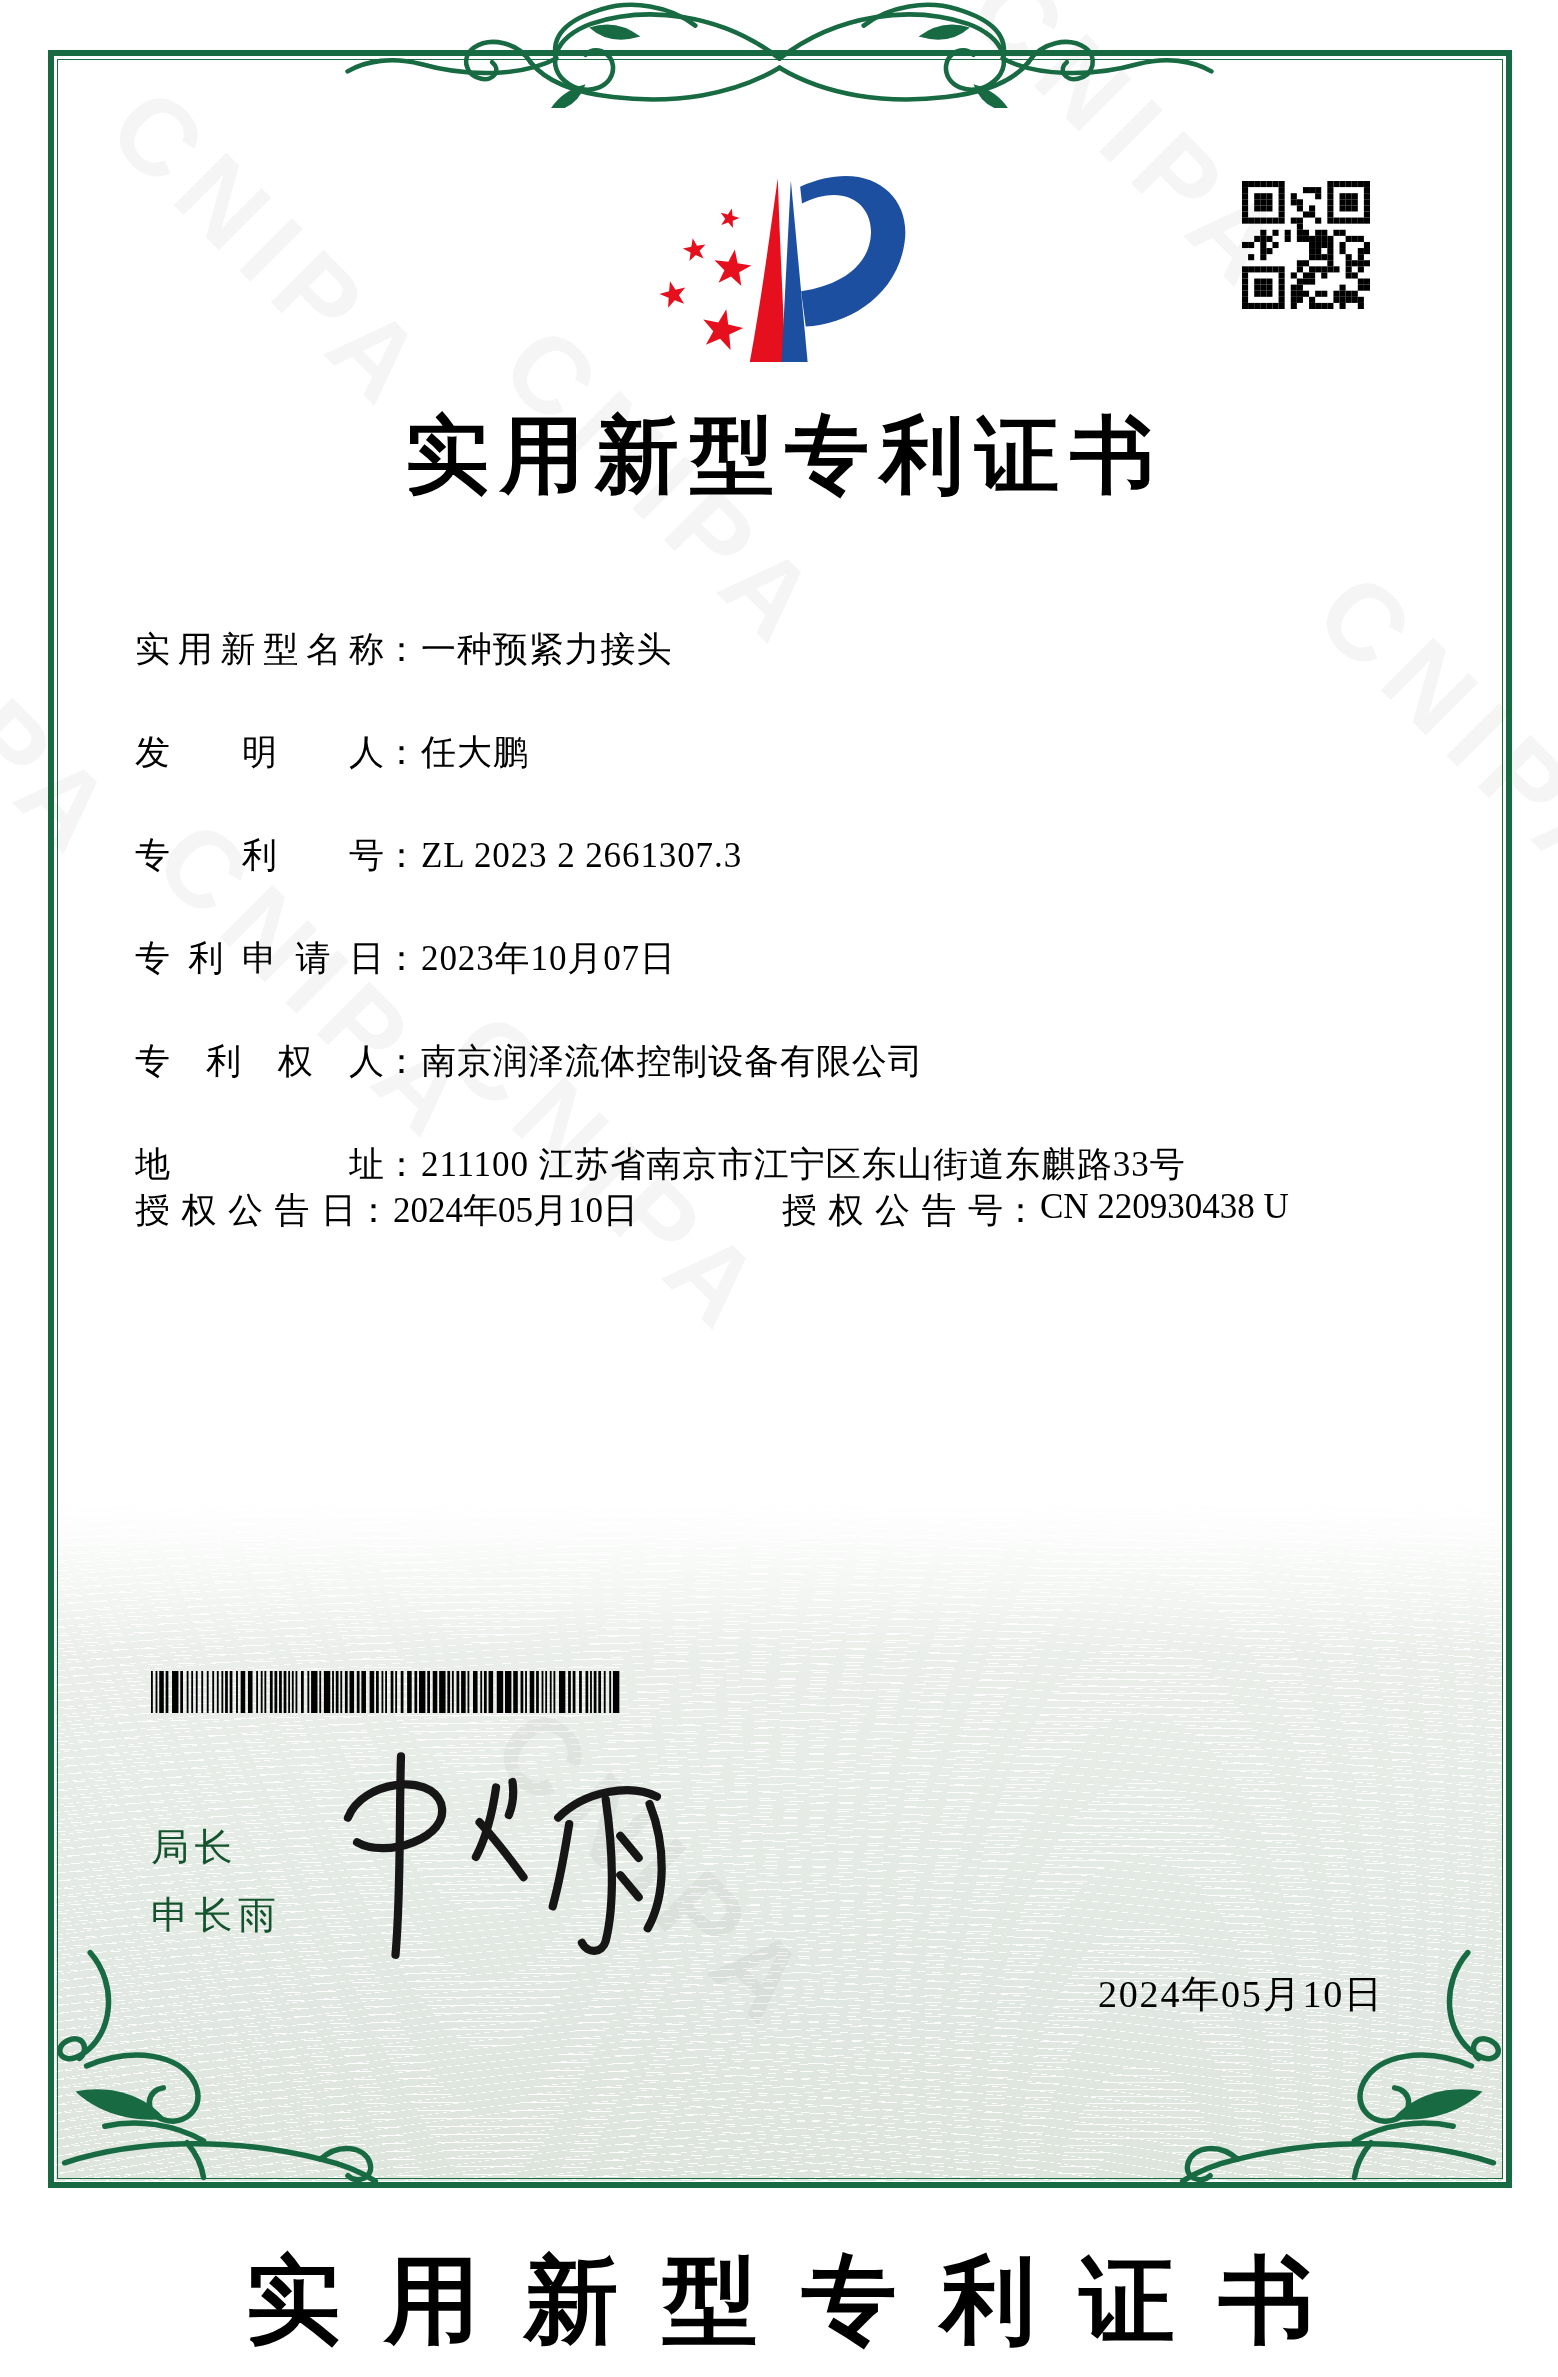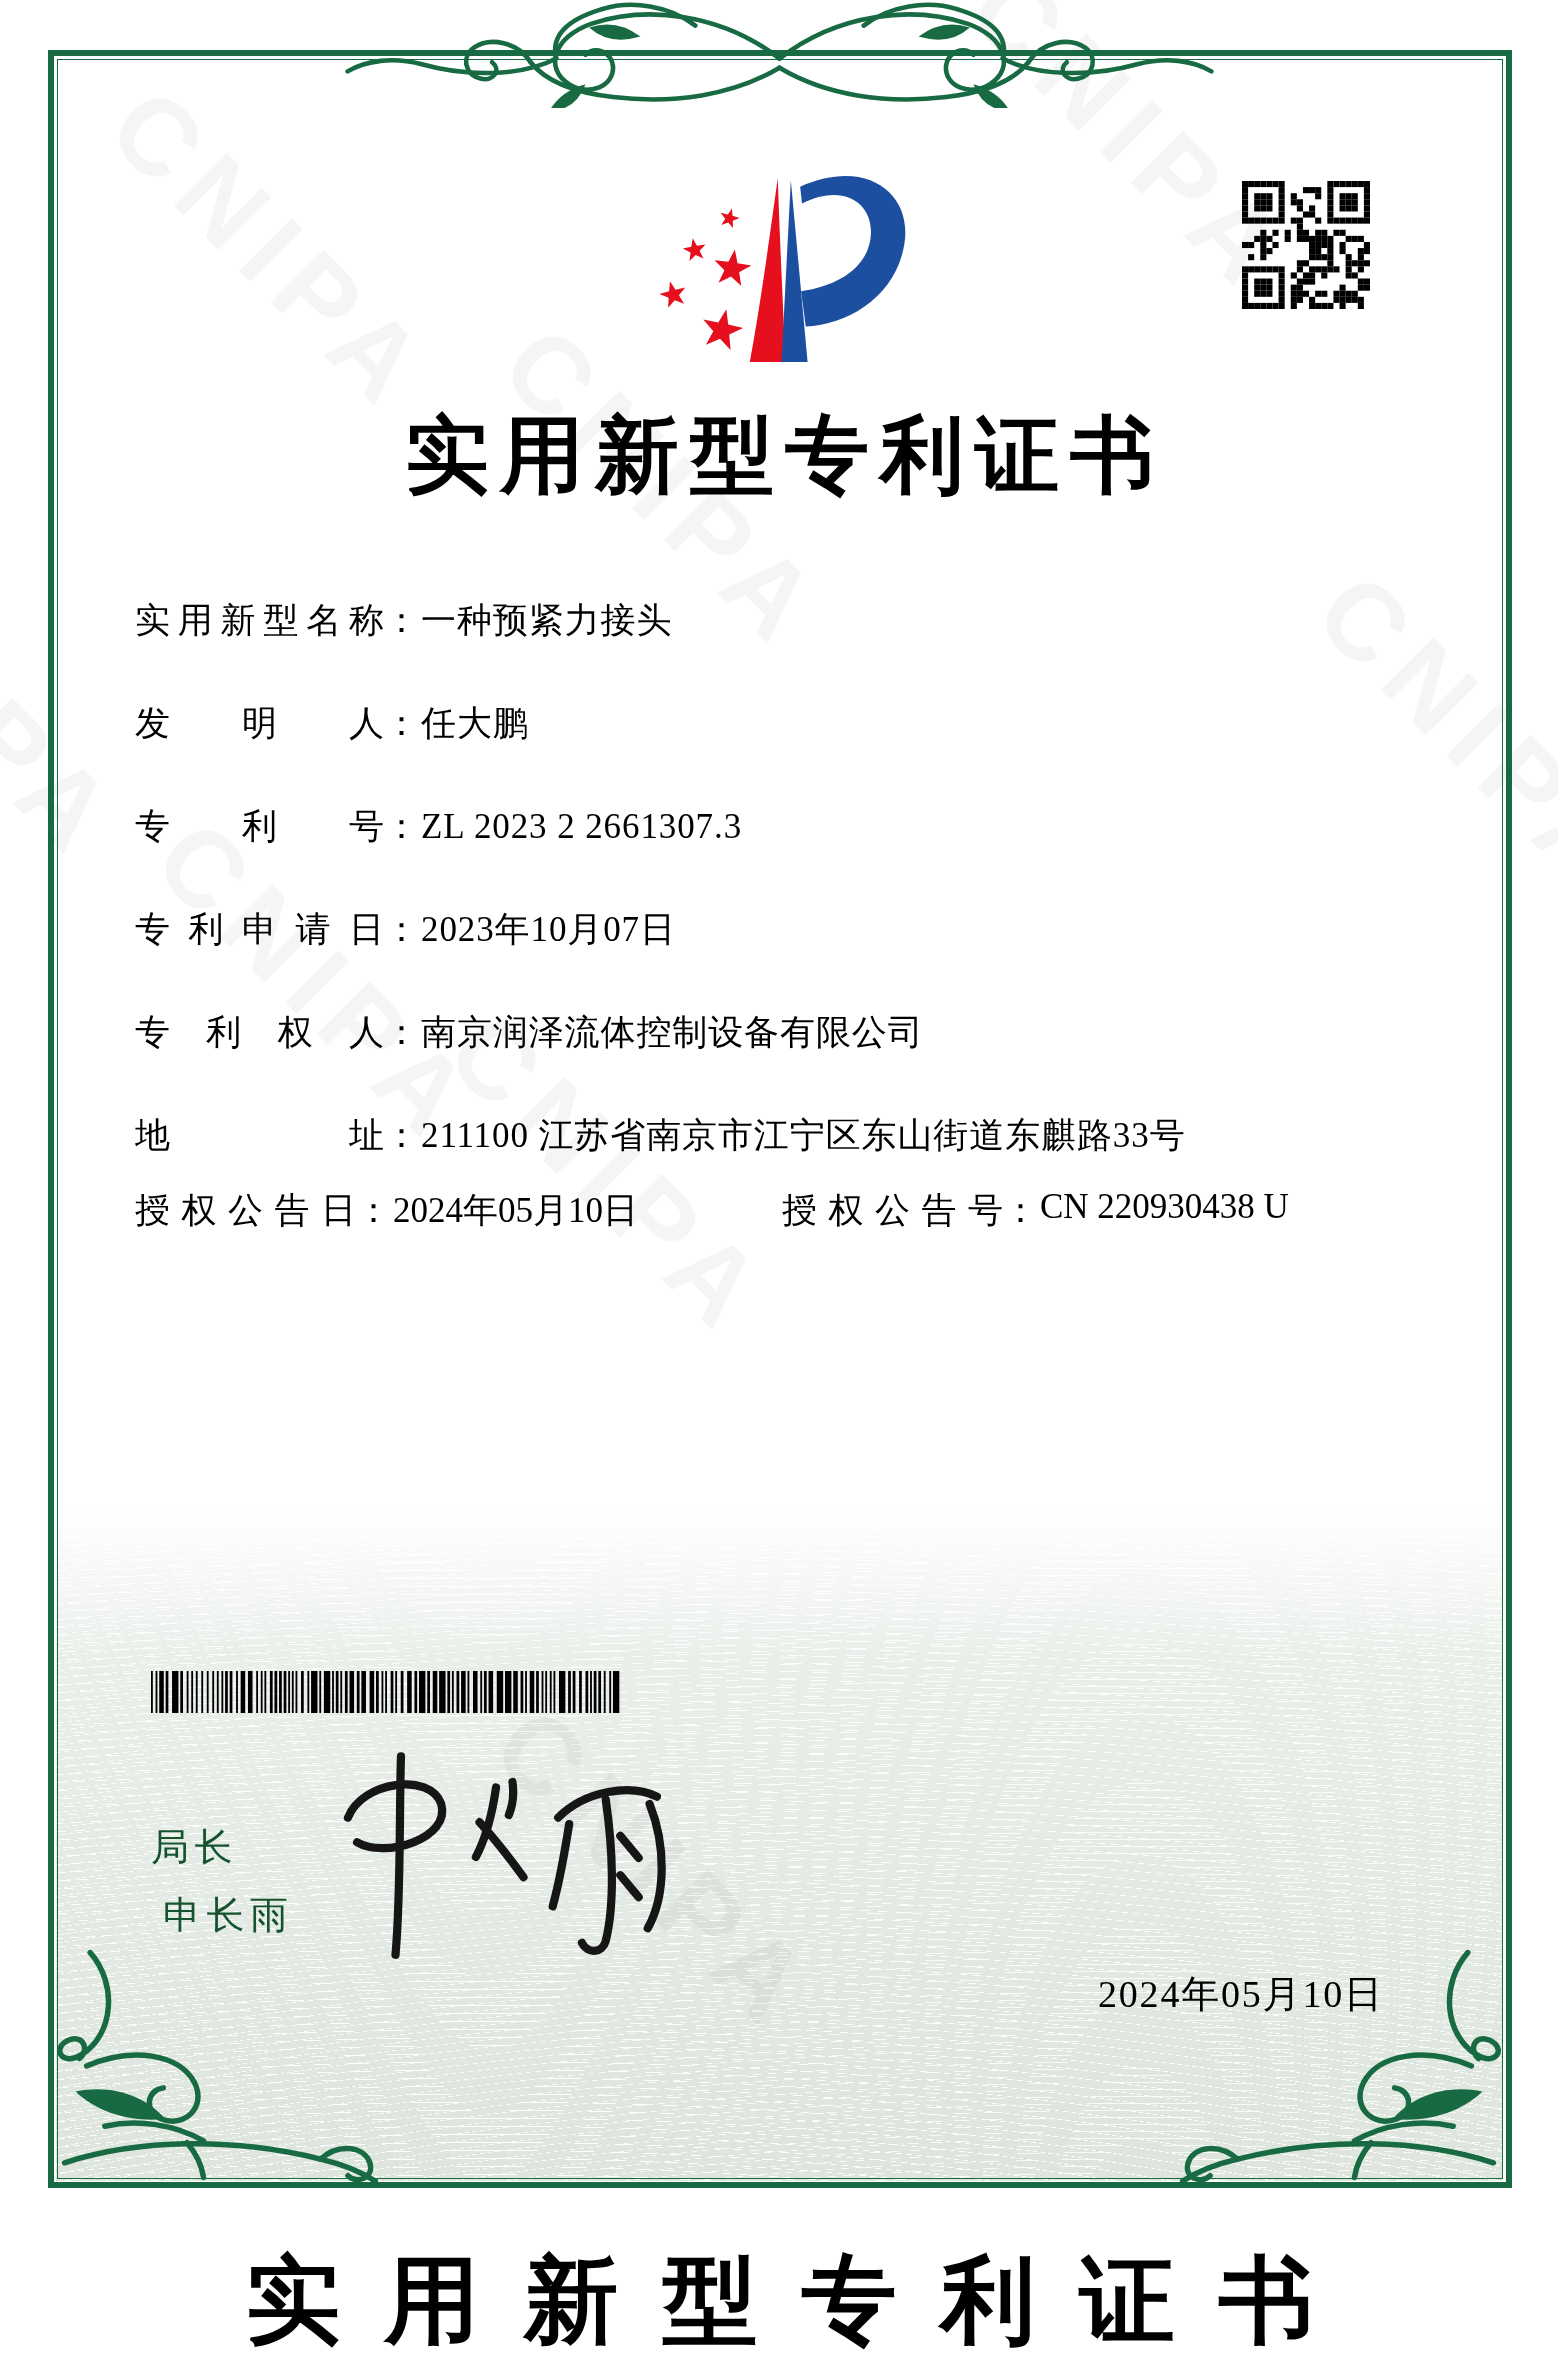--- a/index.html
+++ b/index.html
@@ -31,7 +31,7 @@
               letter-spacing:11px;text-indent:11px;}
   
   .fields{left:135px;top:569px;width:1299px;}
-  .f-row{display:flex;align-items:center;height:103px;font-size:35px;line-height:1.25;}
+  .f-row{display:flex;align-items:flex-end;height:103px;font-size:35px;line-height:1.25;}
   .f-label{display:inline-block;width:249px;text-align:justify;text-align-last:justify;}
   .f-colon{width:37px;}
   .f-value{flex:1;letter-spacing:0.9px;}

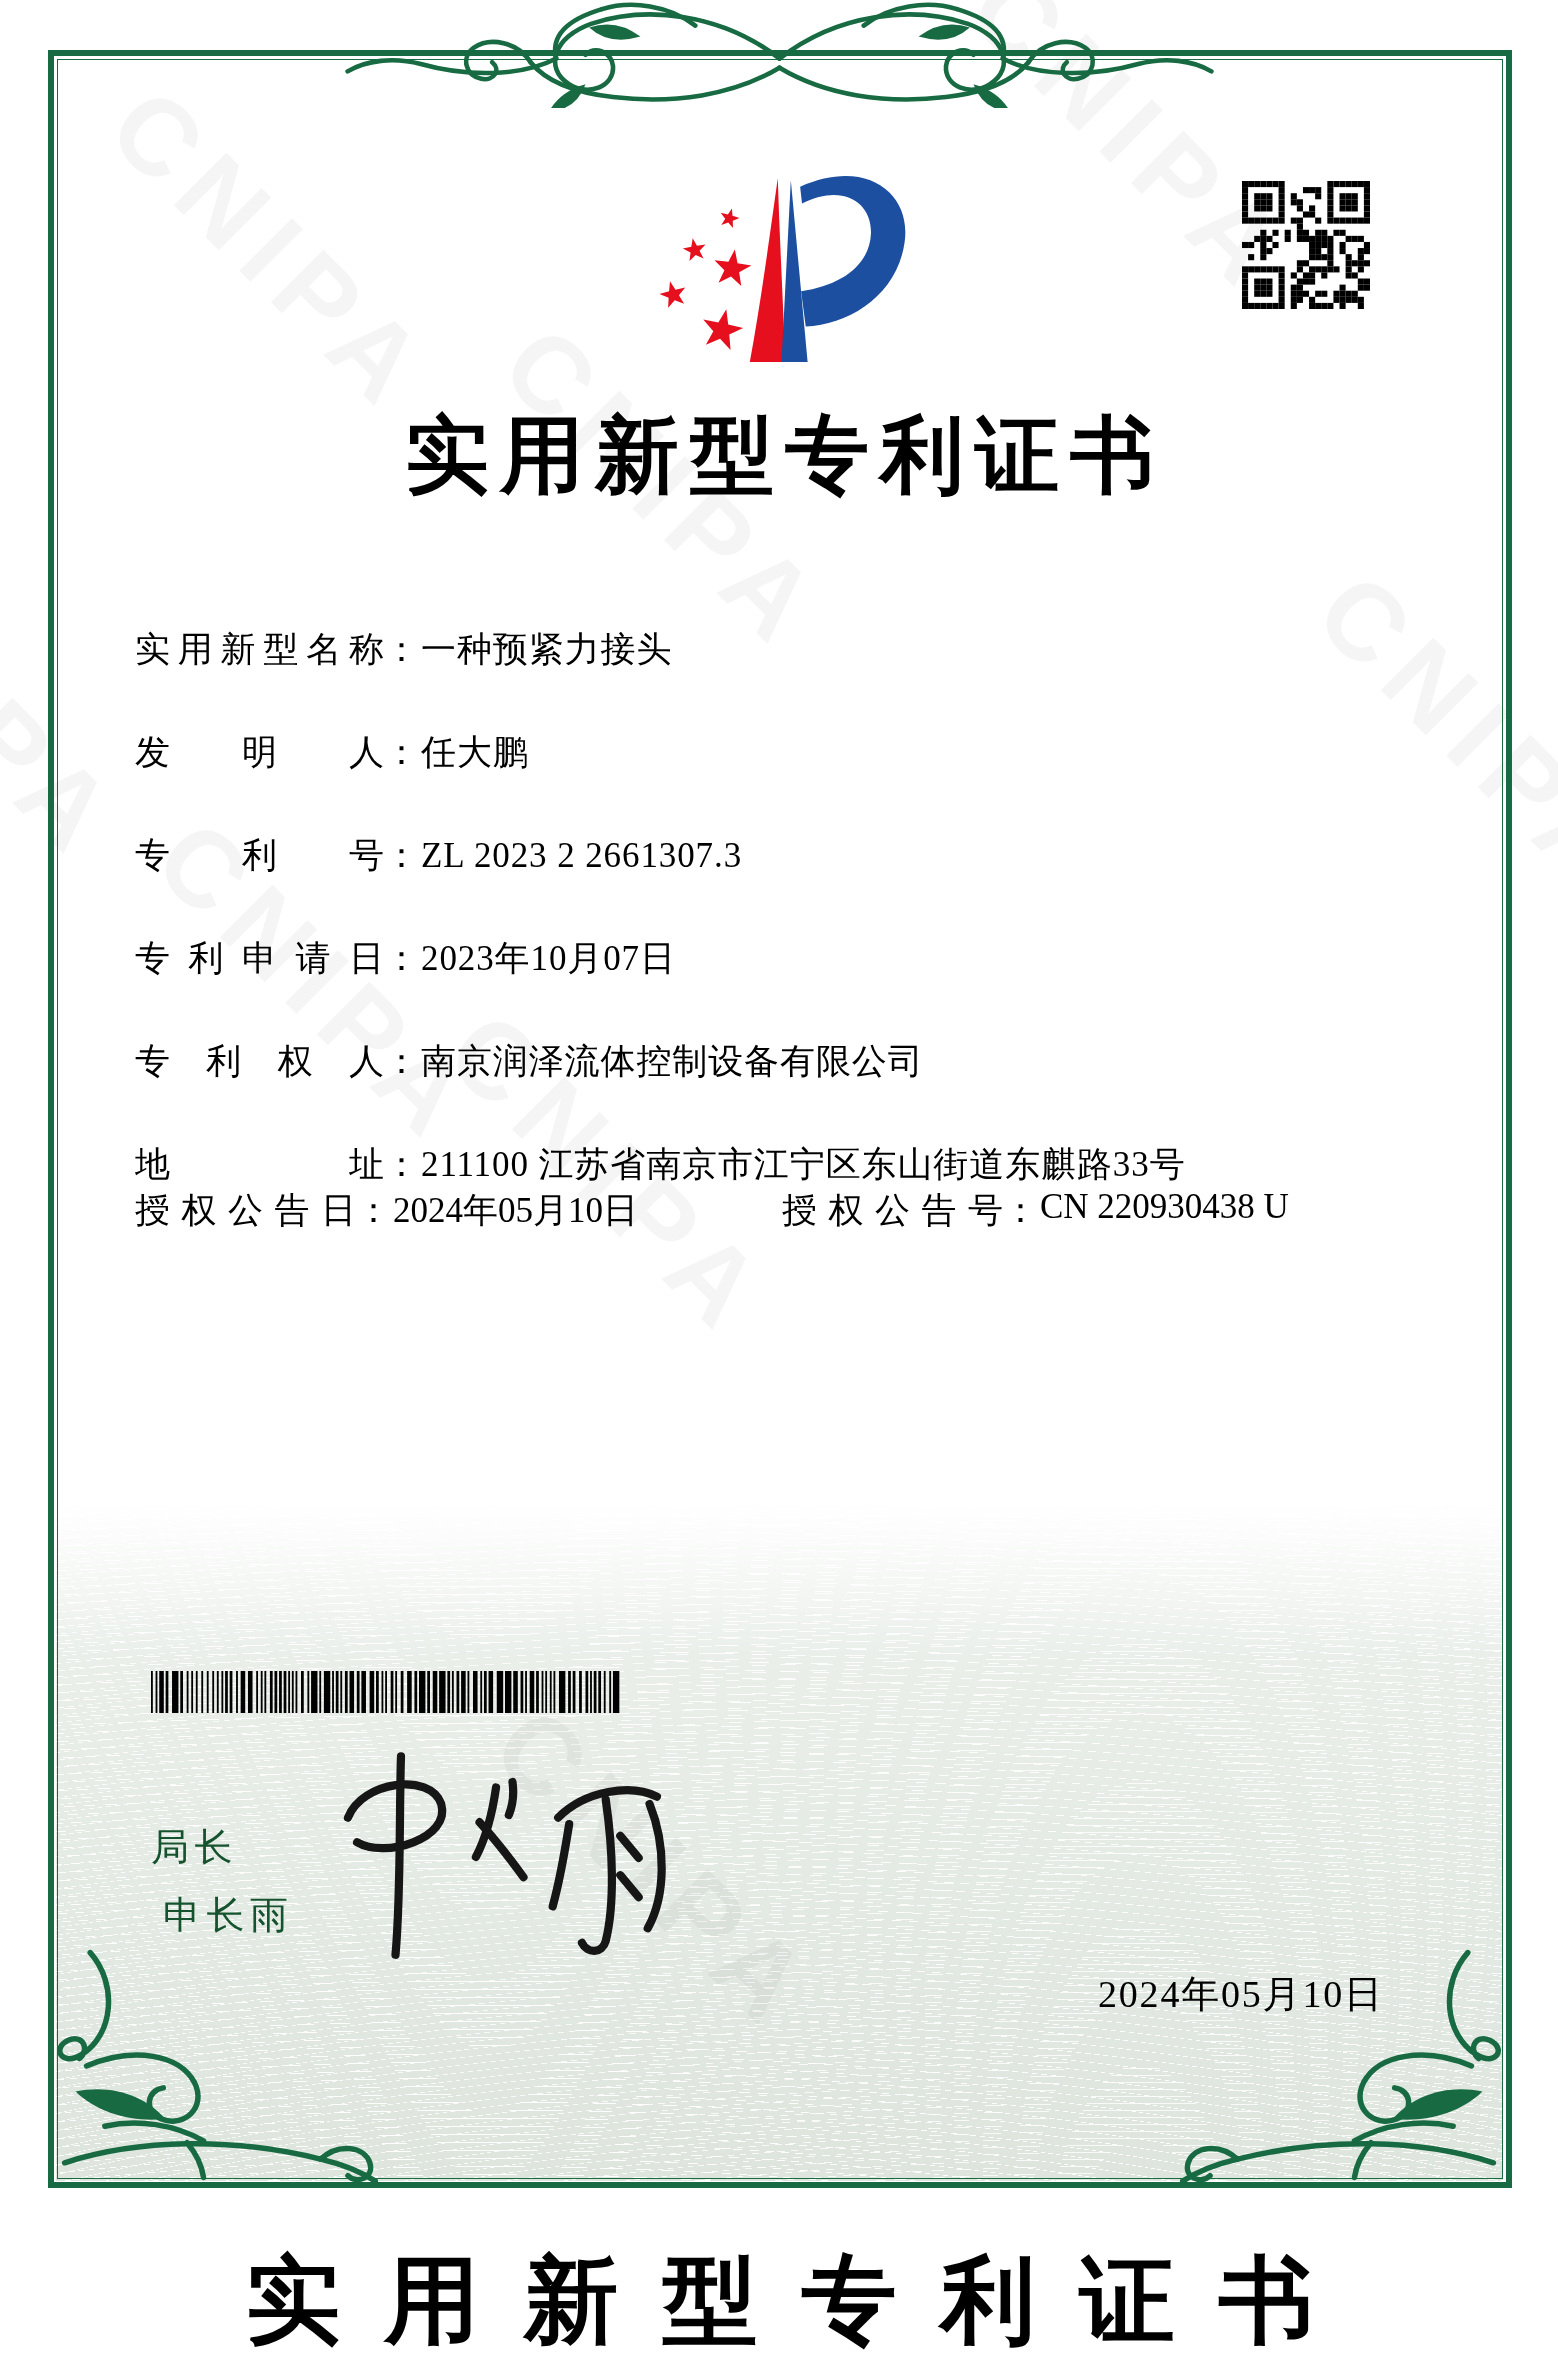--- a/index.html
+++ b/index.html
@@ -50,7 +50,7 @@
   .signer{font-family:"Liberation Sans","DejaVu Sans",sans-serif;font-weight:500;
           font-size:38px;letter-spacing:5.5px;color:#14532d;}
   .signer-title{left:151px;top:1822px;}
-  .signer-name{left:163px;top:1890px;}
+  .signer-name{left:151px;top:1890px;}
   .signature{left:284px;top:1749px;}
   .signature path{stroke:#161616;stroke-width:9;fill:none;stroke-linecap:round;stroke-linejoin:round;}
   .issue-date{left:1098px;top:1969px;font-size:38px;letter-spacing:1.8px;}

